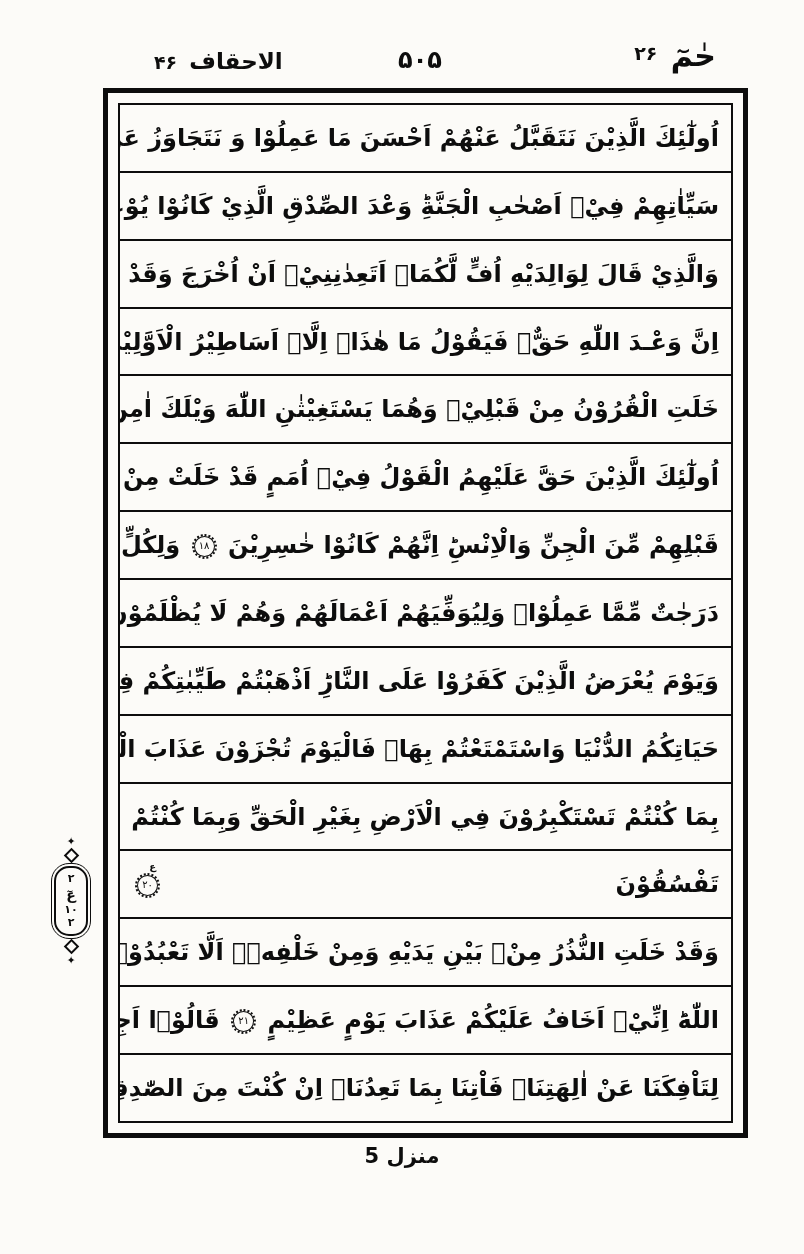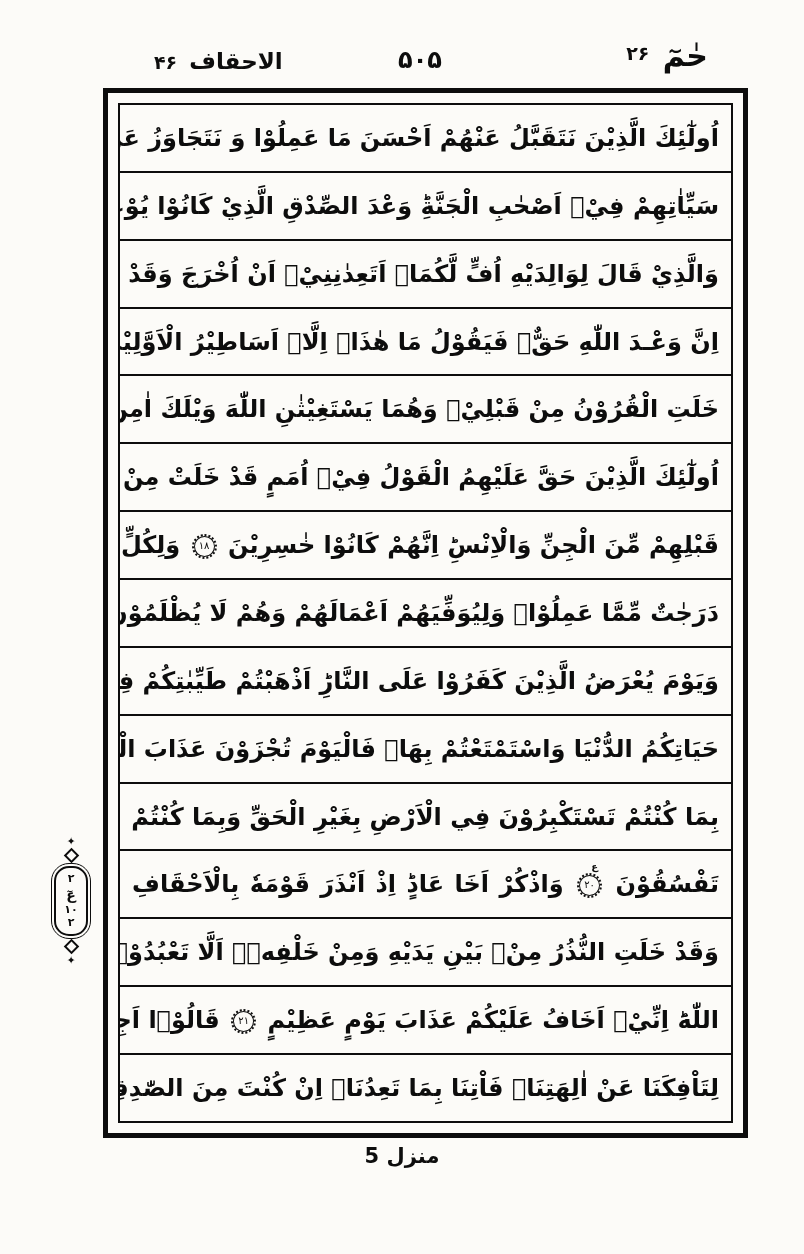--- a/index.html
+++ b/index.html
@@ -22,7 +22,7 @@
   .hdr-left{top:48px;left:118px;font-size:23px;}
   .hdr-left .surah-num{font-size:19px;padding-right:4px;}
   .hdr-center{top:46px;left:0;right:0;text-align:center;font-size:24px;letter-spacing:2px;}
-  .hdr-right{top:38px;right:96px;font-size:30px;}
+  .hdr-right{top:38px;right:88px;font-size:30px;}
   .hdr-right .para-num{font-size:19px;vertical-align:6px;padding-right:3px;}
 
   

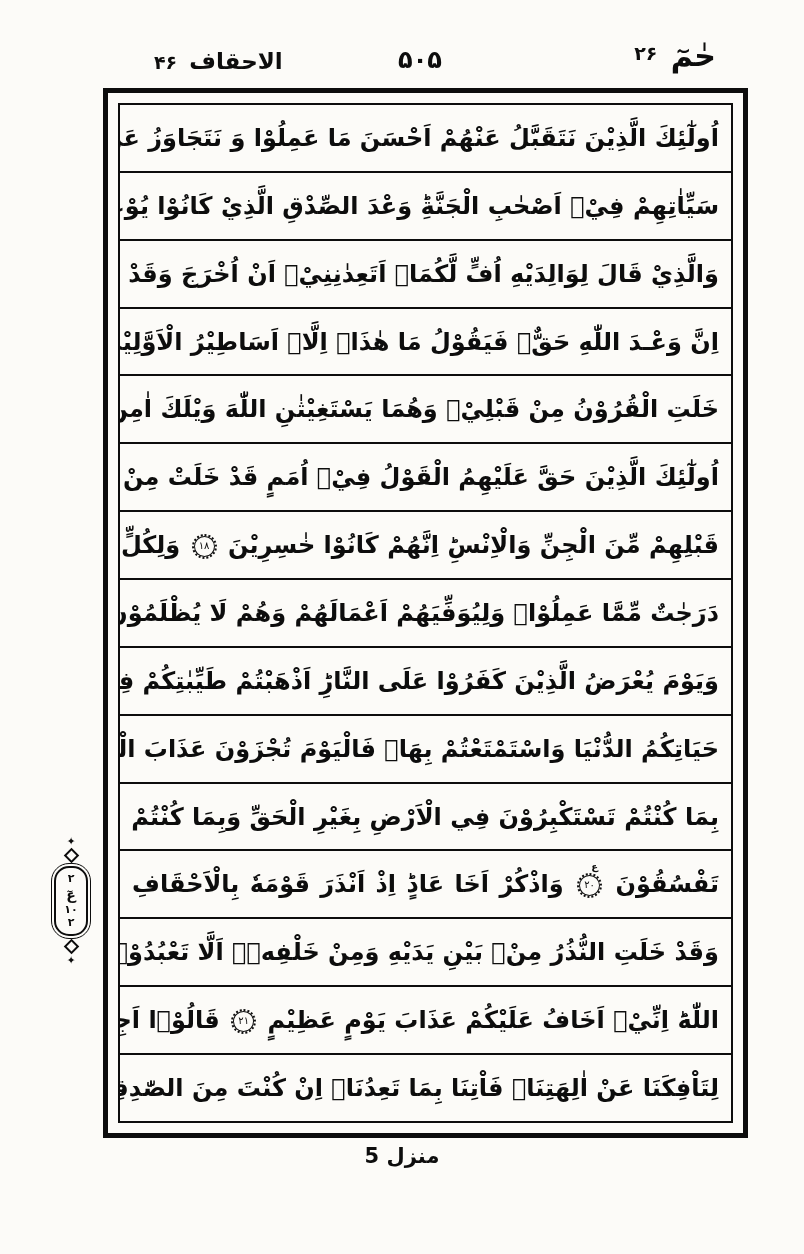--- a/index.html
+++ b/index.html
@@ -145,7 +145,7 @@
         <div class="qrow"><span class="qtext">تَفْسُقُوْنَ</span> <span class="ayah">
             <span class="ayah-num">۲۰</span>
             <span class="ayah-above">ع</span>
-          </span> <span class="qtext">وَاذْكُرْ اَخَا عَادٍؕ اِذْ اَنْذَرَ قَوْمَهٗ بِالْاَحْقَافِ</span> </div>
+          </span>  </div>
         <div class="qrow"><span class="qtext">وَقَدْ خَلَتِ النُّذُرُ مِنْۢ بَيْنِ يَدَيْهِ وَمِنْ خَلْفِهٖۤ اَلَّا تَعْبُدُوْۤا اِلَّاۤ</span> </div>
         <div class="qrow"><span class="qtext">اللّٰهَؕ اِنِّيْۤ اَخَافُ عَلَيْكُمْ عَذَابَ يَوْمٍ عَظِيْمٍ</span> <span class="ayah">
             <span class="ayah-num">۲۱</span>

